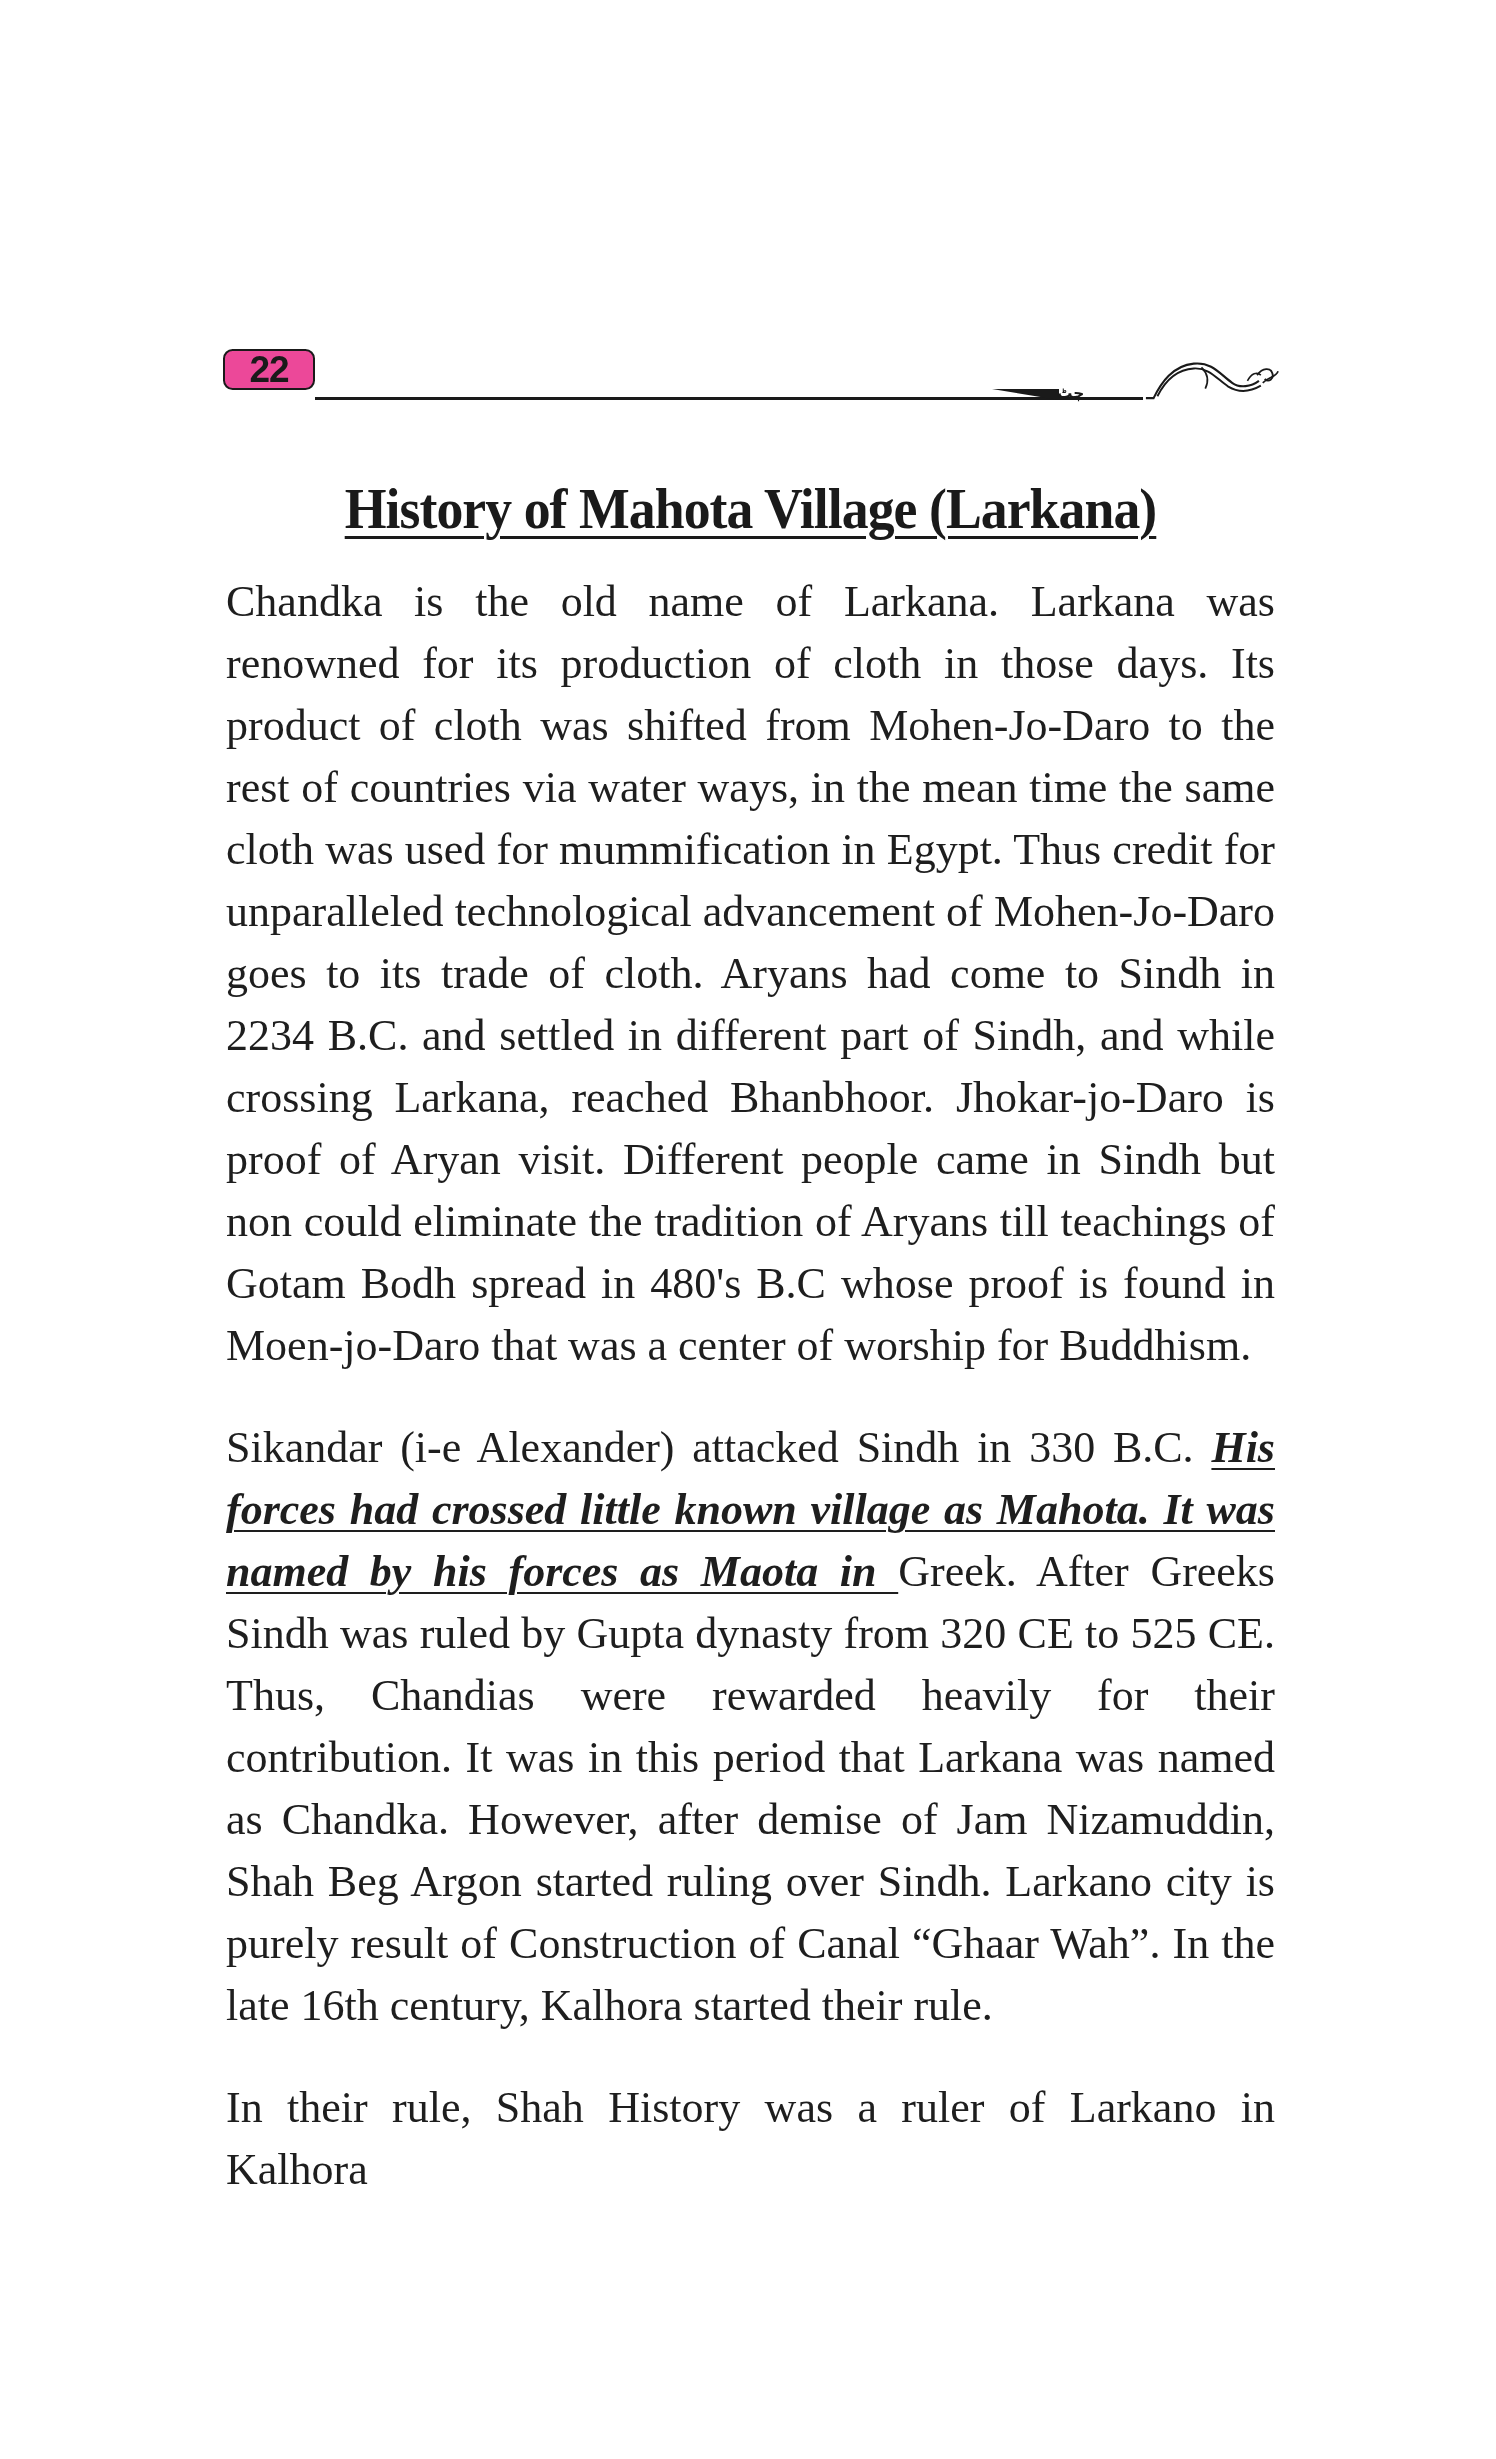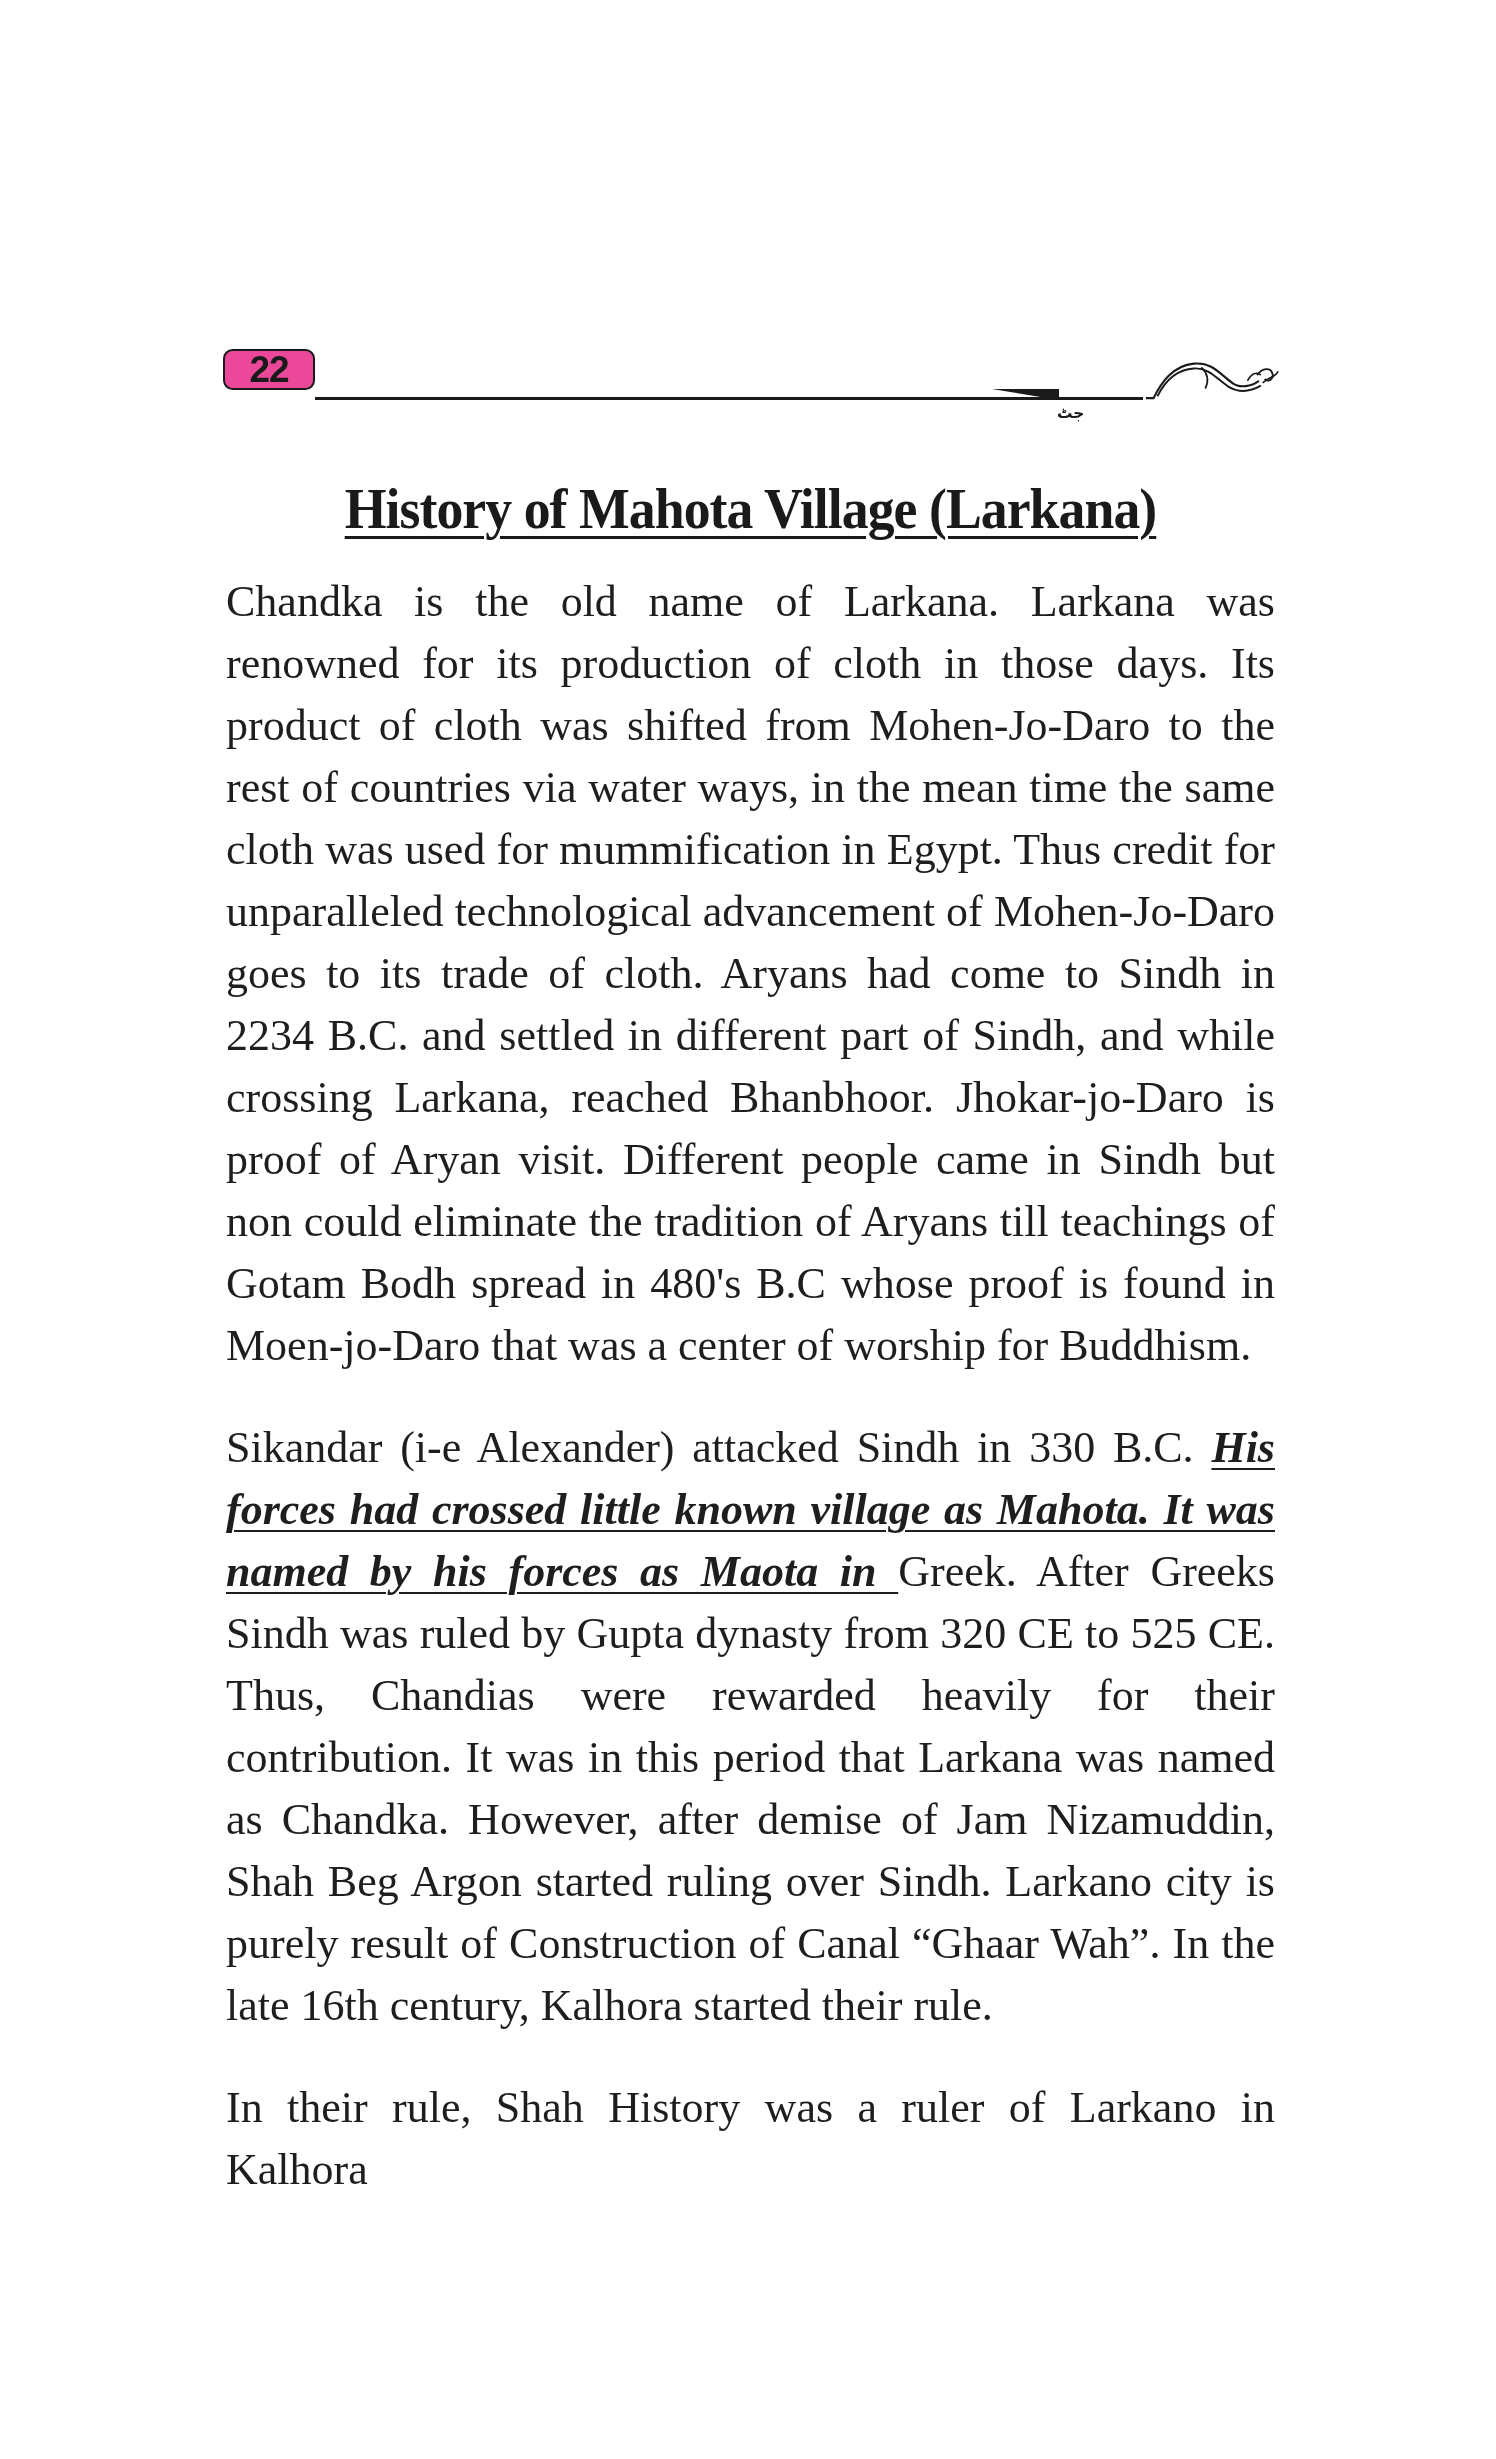--- a/index.html
+++ b/index.html
@@ -90,7 +90,6 @@
       font-weight: bold;
       color: #1a1a1a;
       direction: rtl;
-      margin-top: 20px;
     }
     .brand-flourish {
       position: absolute;

